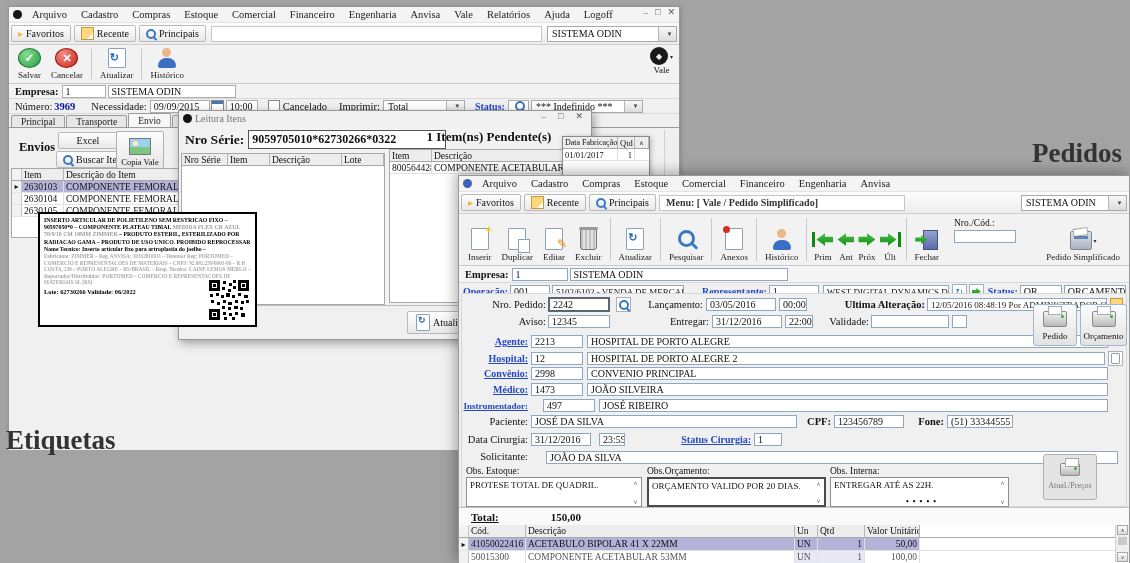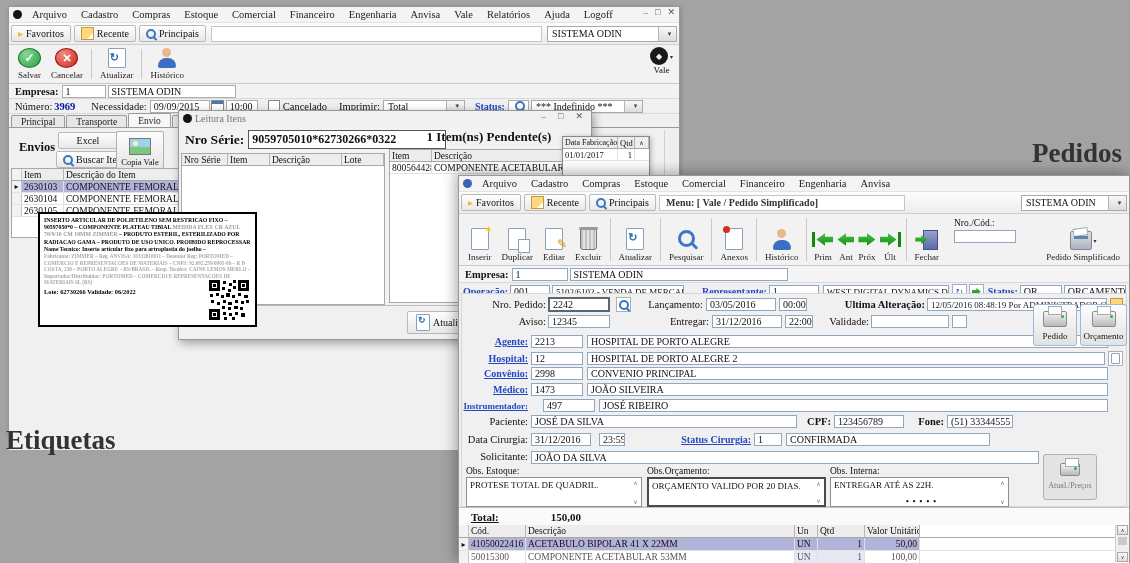--- a/index.html
+++ b/index.html
@@ -610,7 +610,6 @@
         <span class="inp" style="width:26px;margin-left:8px">23:59</span>
         <span class="lnk lr" style="width:80px;margin-left:46px;text-align:right;display:inline-block">Status Cirurgia:</span>
         <span class="inp" style="width:28px;margin-left:3px">1</span>
-        <span class="inp" style="width:204px;margin-left:4px">CONFIRMADA</span>
       </div>
 
       <div style="position:absolute;left:0;right:0;top:157px;display:flex;align-items:flex-start">

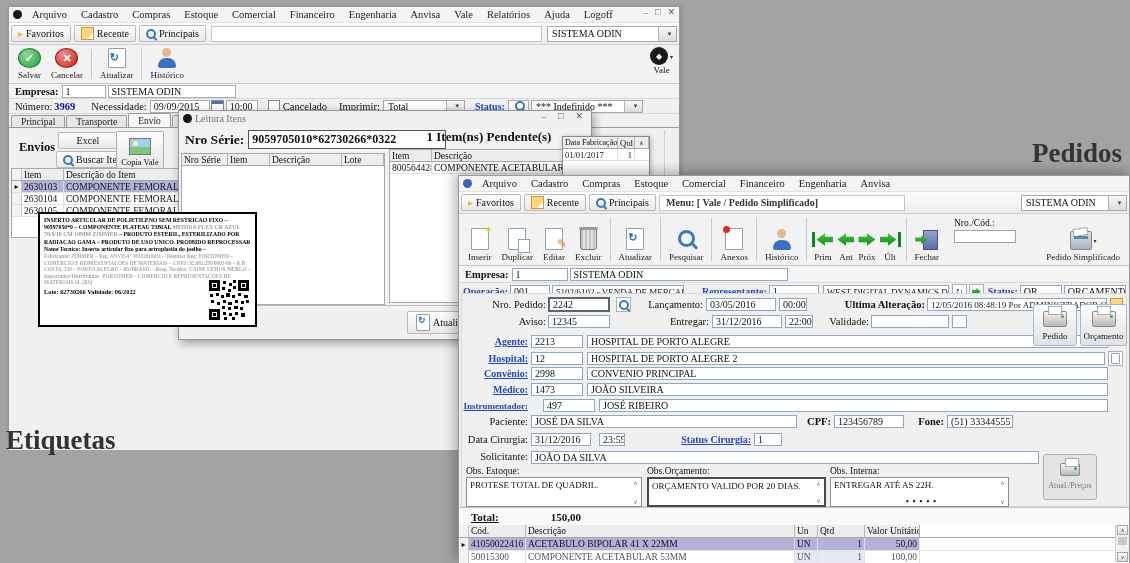--- a/index.html
+++ b/index.html
@@ -614,7 +614,7 @@
 
       <div style="position:absolute;left:0;right:0;top:157px;display:flex;align-items:flex-start">
         <span class="lbl lr" style="width:66px">Solicitante:</span>
-        <span class="inp" style="width:508px;margin-left:3px">JOÃO DA SILVA</span>
+        <span class="inp" style="width:572px;margin-left:18px">JOÃO DA SILVA</span>
       </div>
 
       <span class="obslbl" style="left:4px;top:172px">Obs. Estoque:</span>

